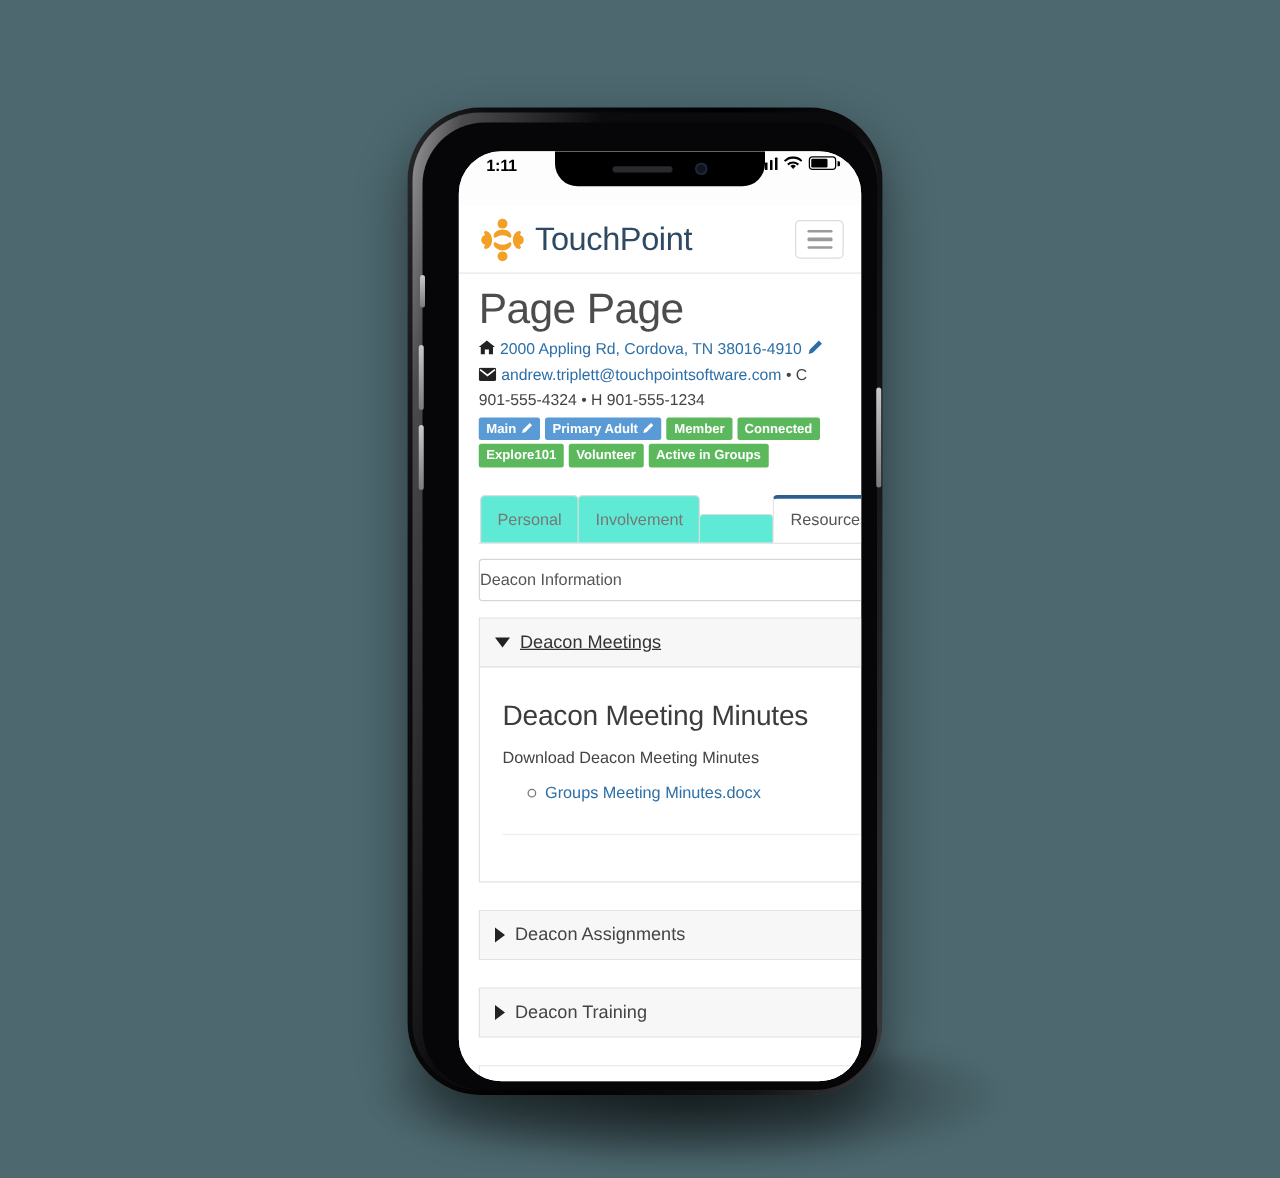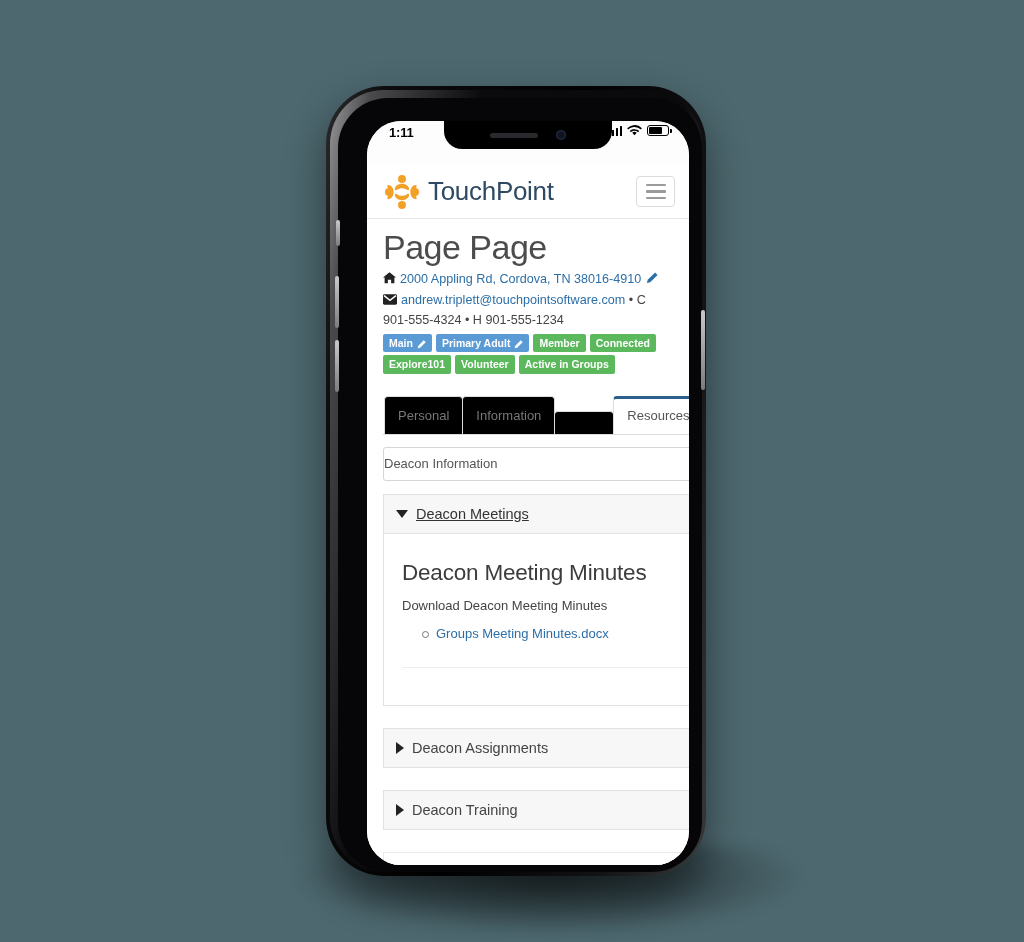--- a/index.html
+++ b/index.html
@@ -242,7 +242,7 @@
     border-radius: 2px;
     line-height: 1.15;
     display: inline-flex;
-    align-items: flex-end;
+    align-items: center;
     gap: 4px;
     white-space: nowrap;
     cursor: pointer;

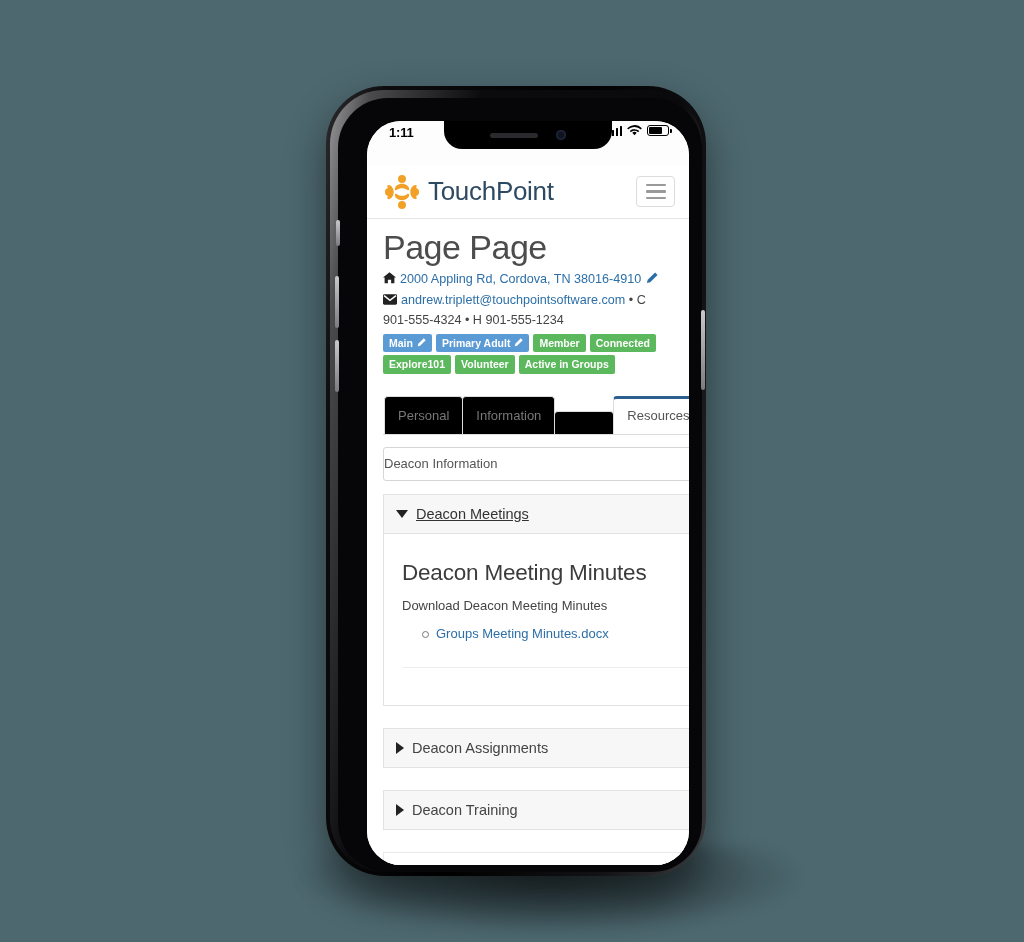--- a/index.html
+++ b/index.html
@@ -265,7 +265,7 @@
     padding: 11px 13px 11px;
     border: 1px solid #ddd;
     border-bottom: none;
-    background: #000000;
+    background: #5eead4;
     border-radius: 4px 4px 0 0;
     margin-right: -1px;
     cursor: pointer;

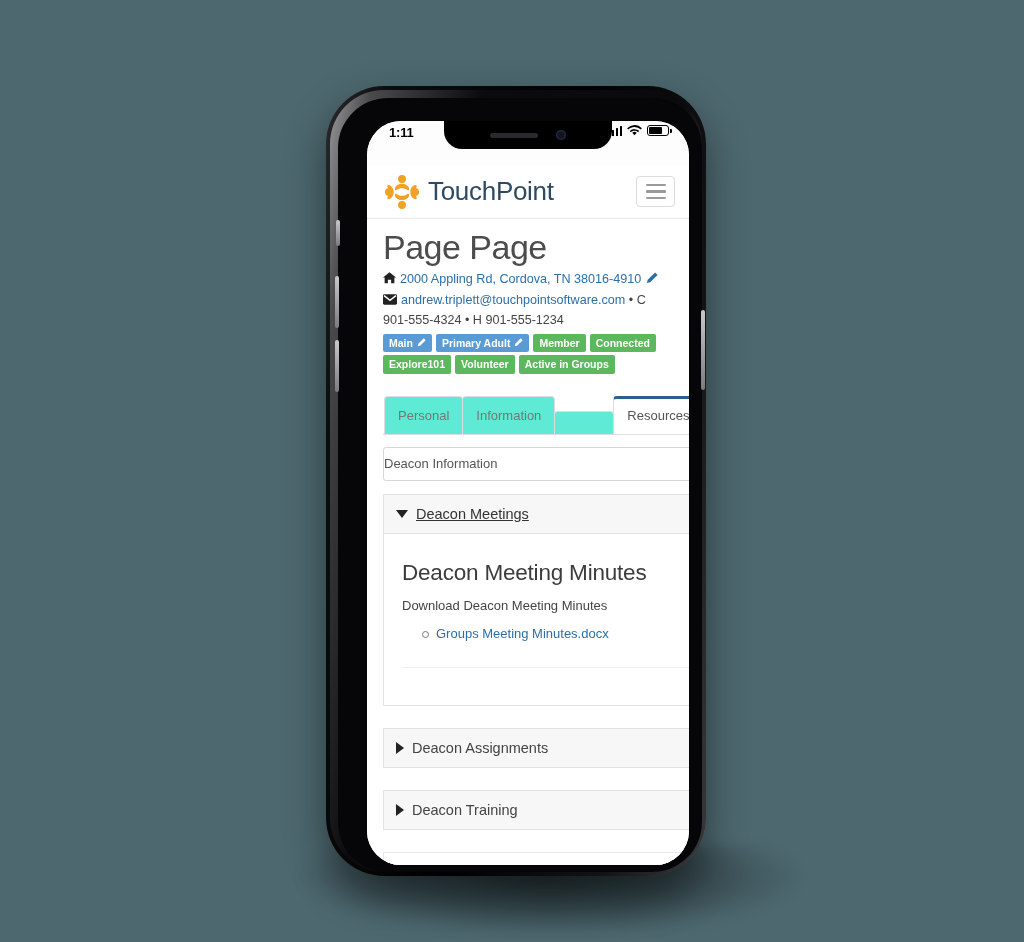--- a/index.html
+++ b/index.html
@@ -500,7 +500,7 @@
                   <span>Personal</span>
                 </div>
                 <div class="tab">
-                  <span>Information</span>
+                  <span>Involvement</span>
                 </div>
                 <div class="tab blank">
                   <span></span>

